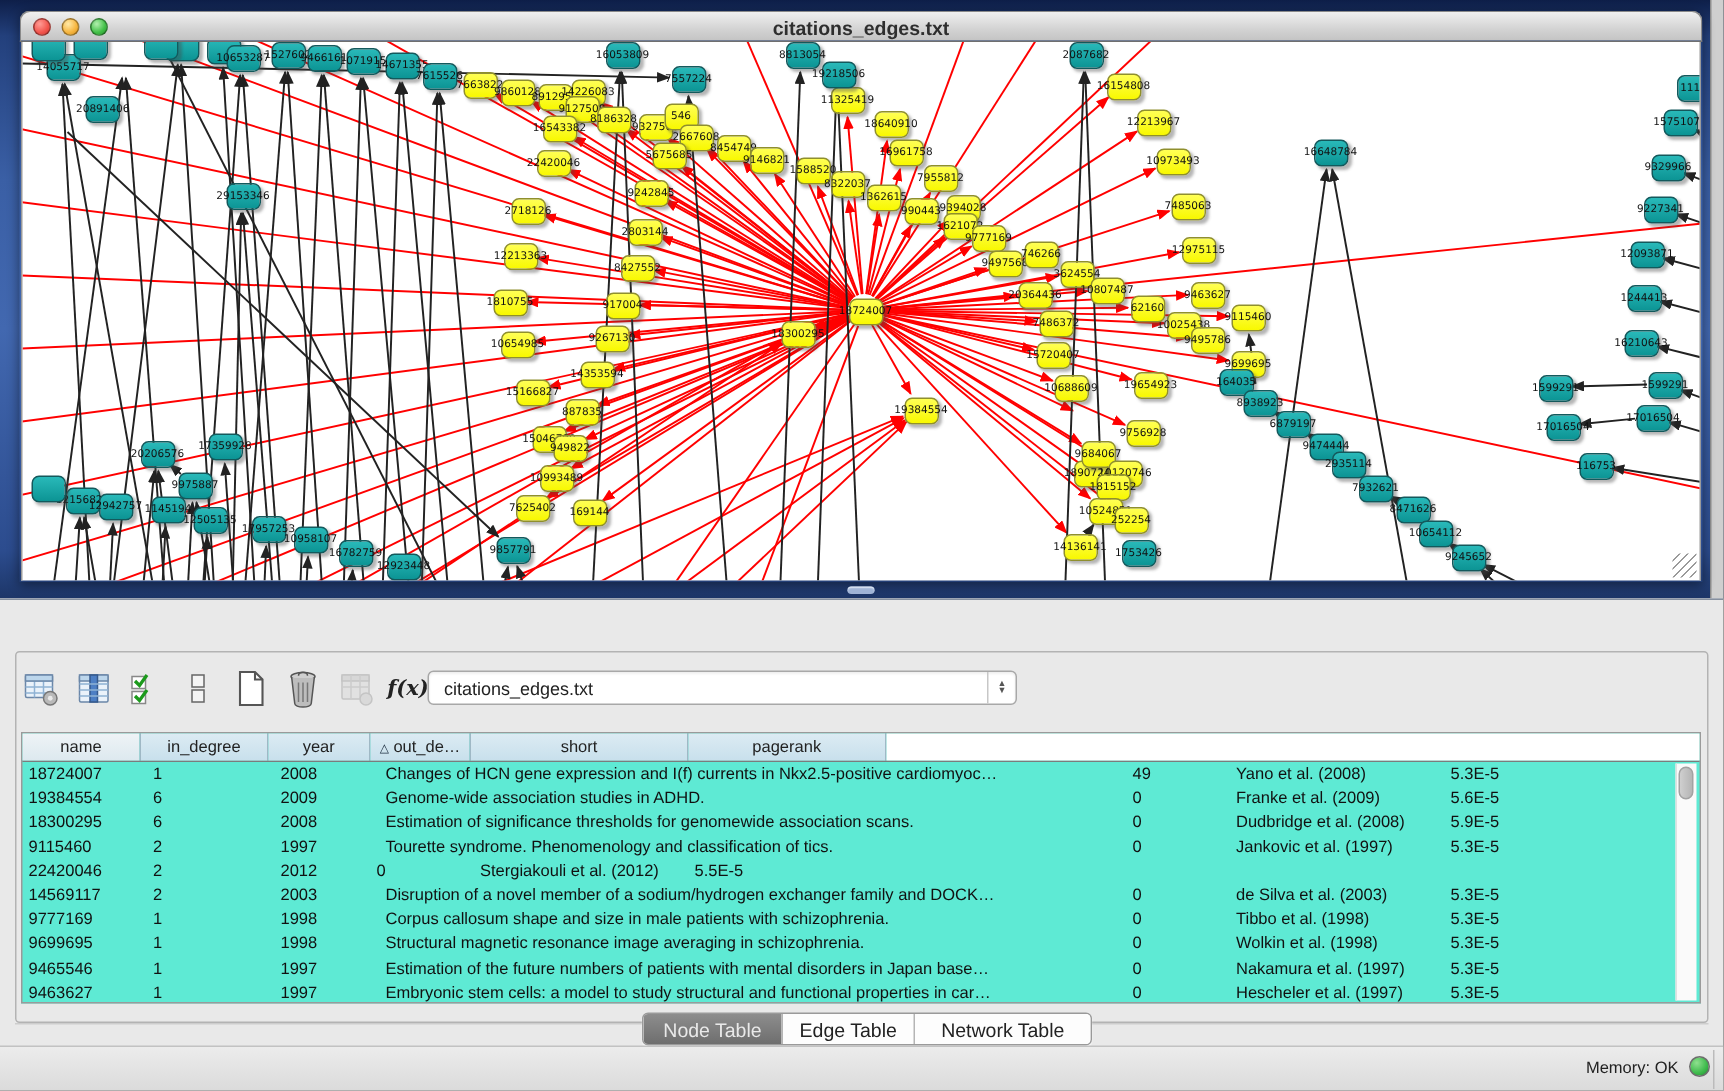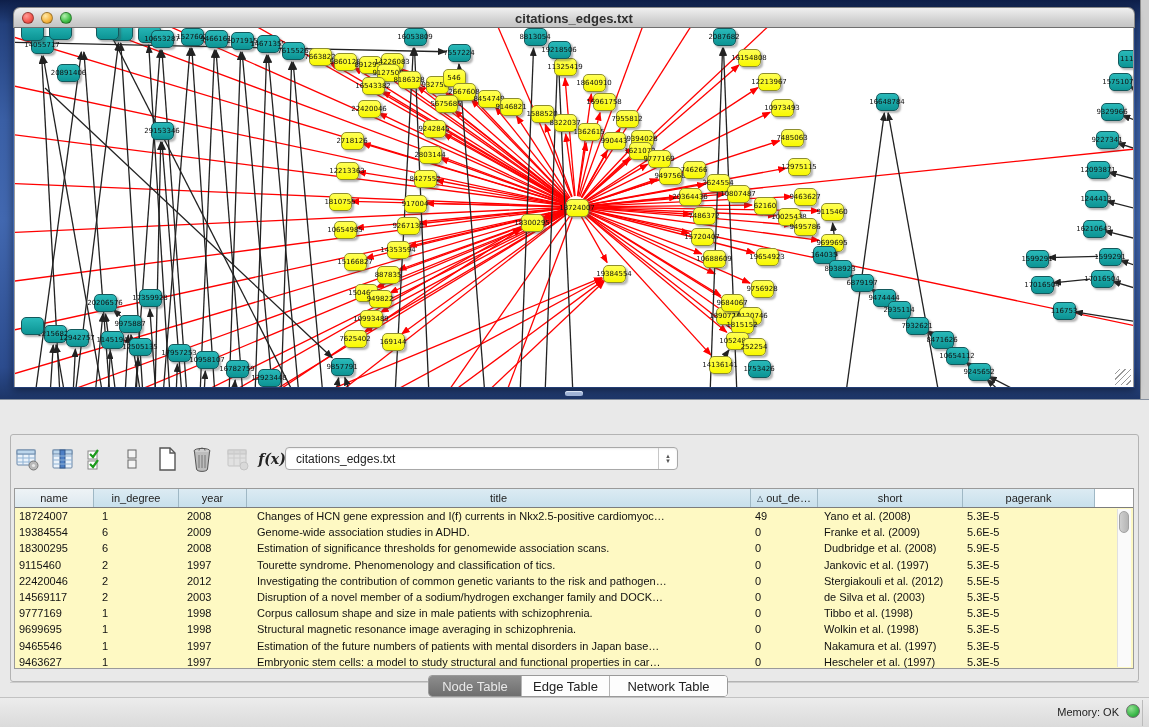--- a/index.html
+++ b/index.html
@@ -54,7 +54,7 @@
   .dropdown .step{width:18px;height:100%;border-left:1px solid #c7c7c7;display:flex;flex-direction:column;
     align-items:center;justify-content:center;font-size:6px;color:#555;line-height:5px;}
   
-  .dtable{position:absolute;left:14px;top:88px;width:1120px;height:181px;background:#fef9c3;
+  .dtable{position:absolute;left:14px;top:88px;width:1120px;height:181px;background:#5eead4;
     border:1px solid #9a9a9a;box-sizing:border-box;font-size:11px;color:#111;}
   .thead{display:flex;height:19px;border-bottom:1px solid #7c7c7c;box-sizing:border-box;}
   .th{background:linear-gradient(180deg,#dcebf3,#c8e0ec);border-right:1px solid #9fb8c5;box-sizing:border-box;

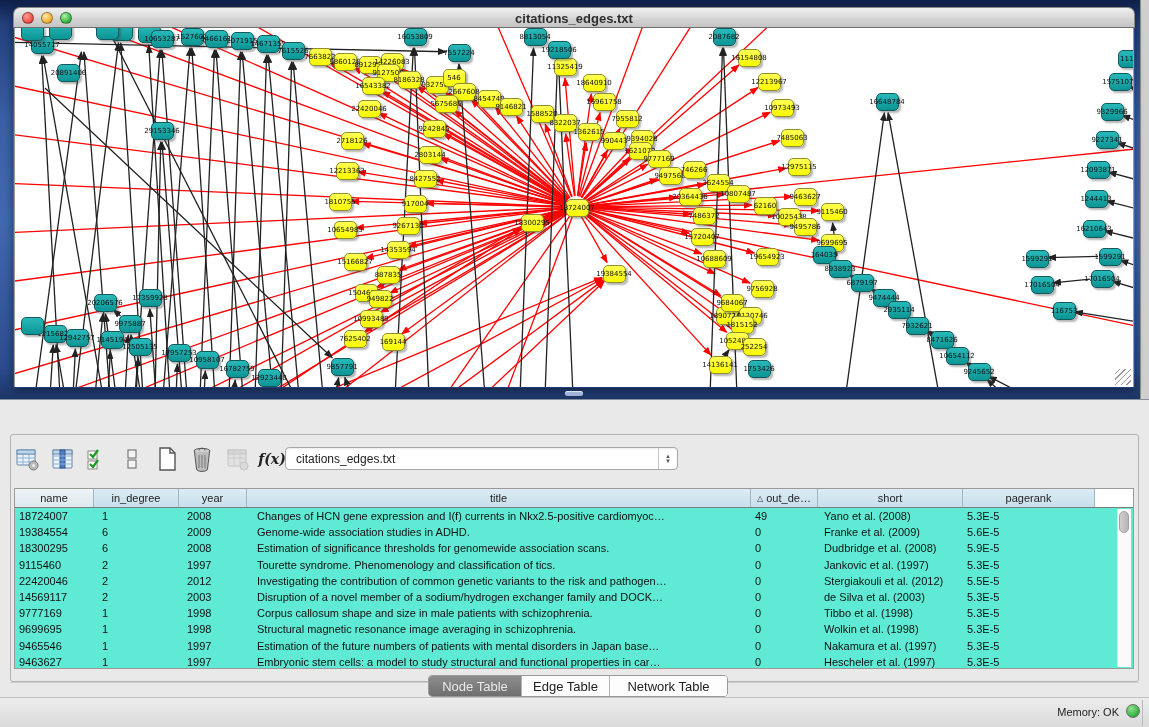--- a/index.html
+++ b/index.html
@@ -761,9 +761,6 @@
           <div class="th" style="width: 68px;">
             <span>year</span>
           </div>
-          <div class="th" style="width: 504px;">
-            <span>title</span>
-          </div>
           <div class="th" style="width: 67px;">
             <span class="sortmark">△</span>
             <span>out_de…</span>

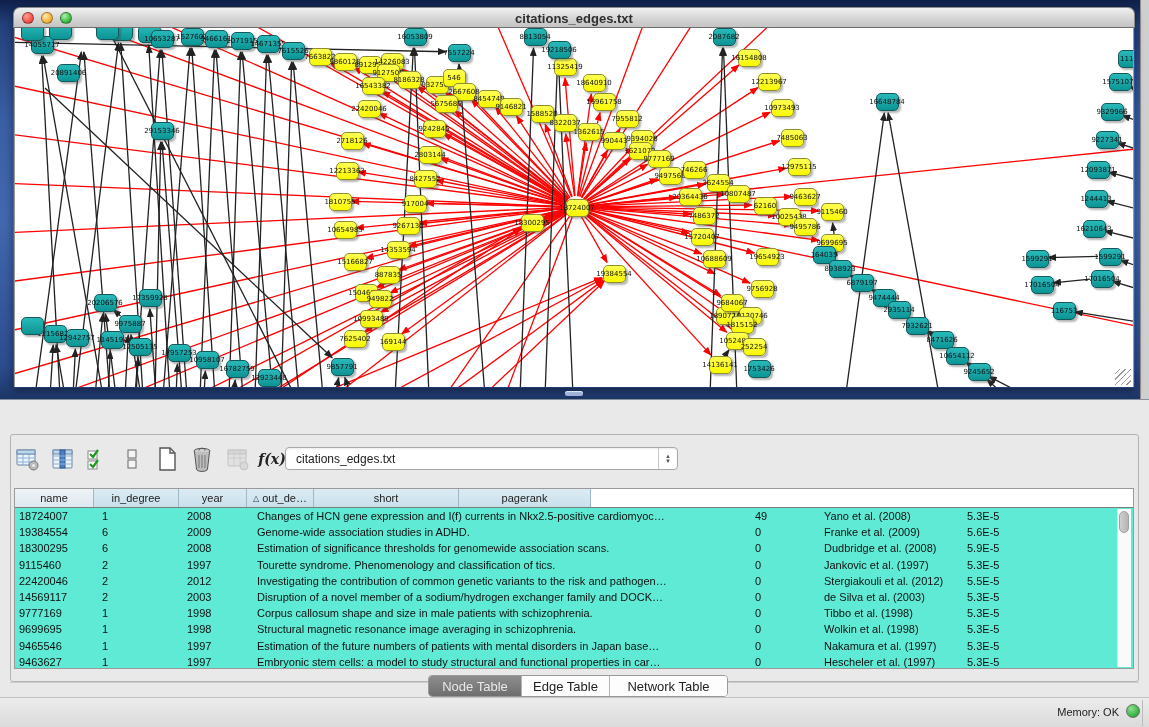--- a/index.html
+++ b/index.html
@@ -814,7 +814,6 @@
             <div class="td" style="width: 79px; padding-left: 4px;">22420046</div>
             <div class="td" style="width: 85px; padding-left: 8px;">2</div>
             <div class="td" style="width: 68px; padding-left: 8px;">2012</div>
-            <div class="td" style="width: 504px; padding-left: 10px;">Investigating the contribution of common genetic variants to the risk and pathogen…</div>
             <div class="td" style="width: 67px; padding-left: 4px;">0</div>
             <div class="td" style="width: 145px; padding-left: 6px;">Stergiakouli et al. (2012)</div>
             <div class="td" style="width: 132px; padding-left: 4px;">5.5E-5</div>

